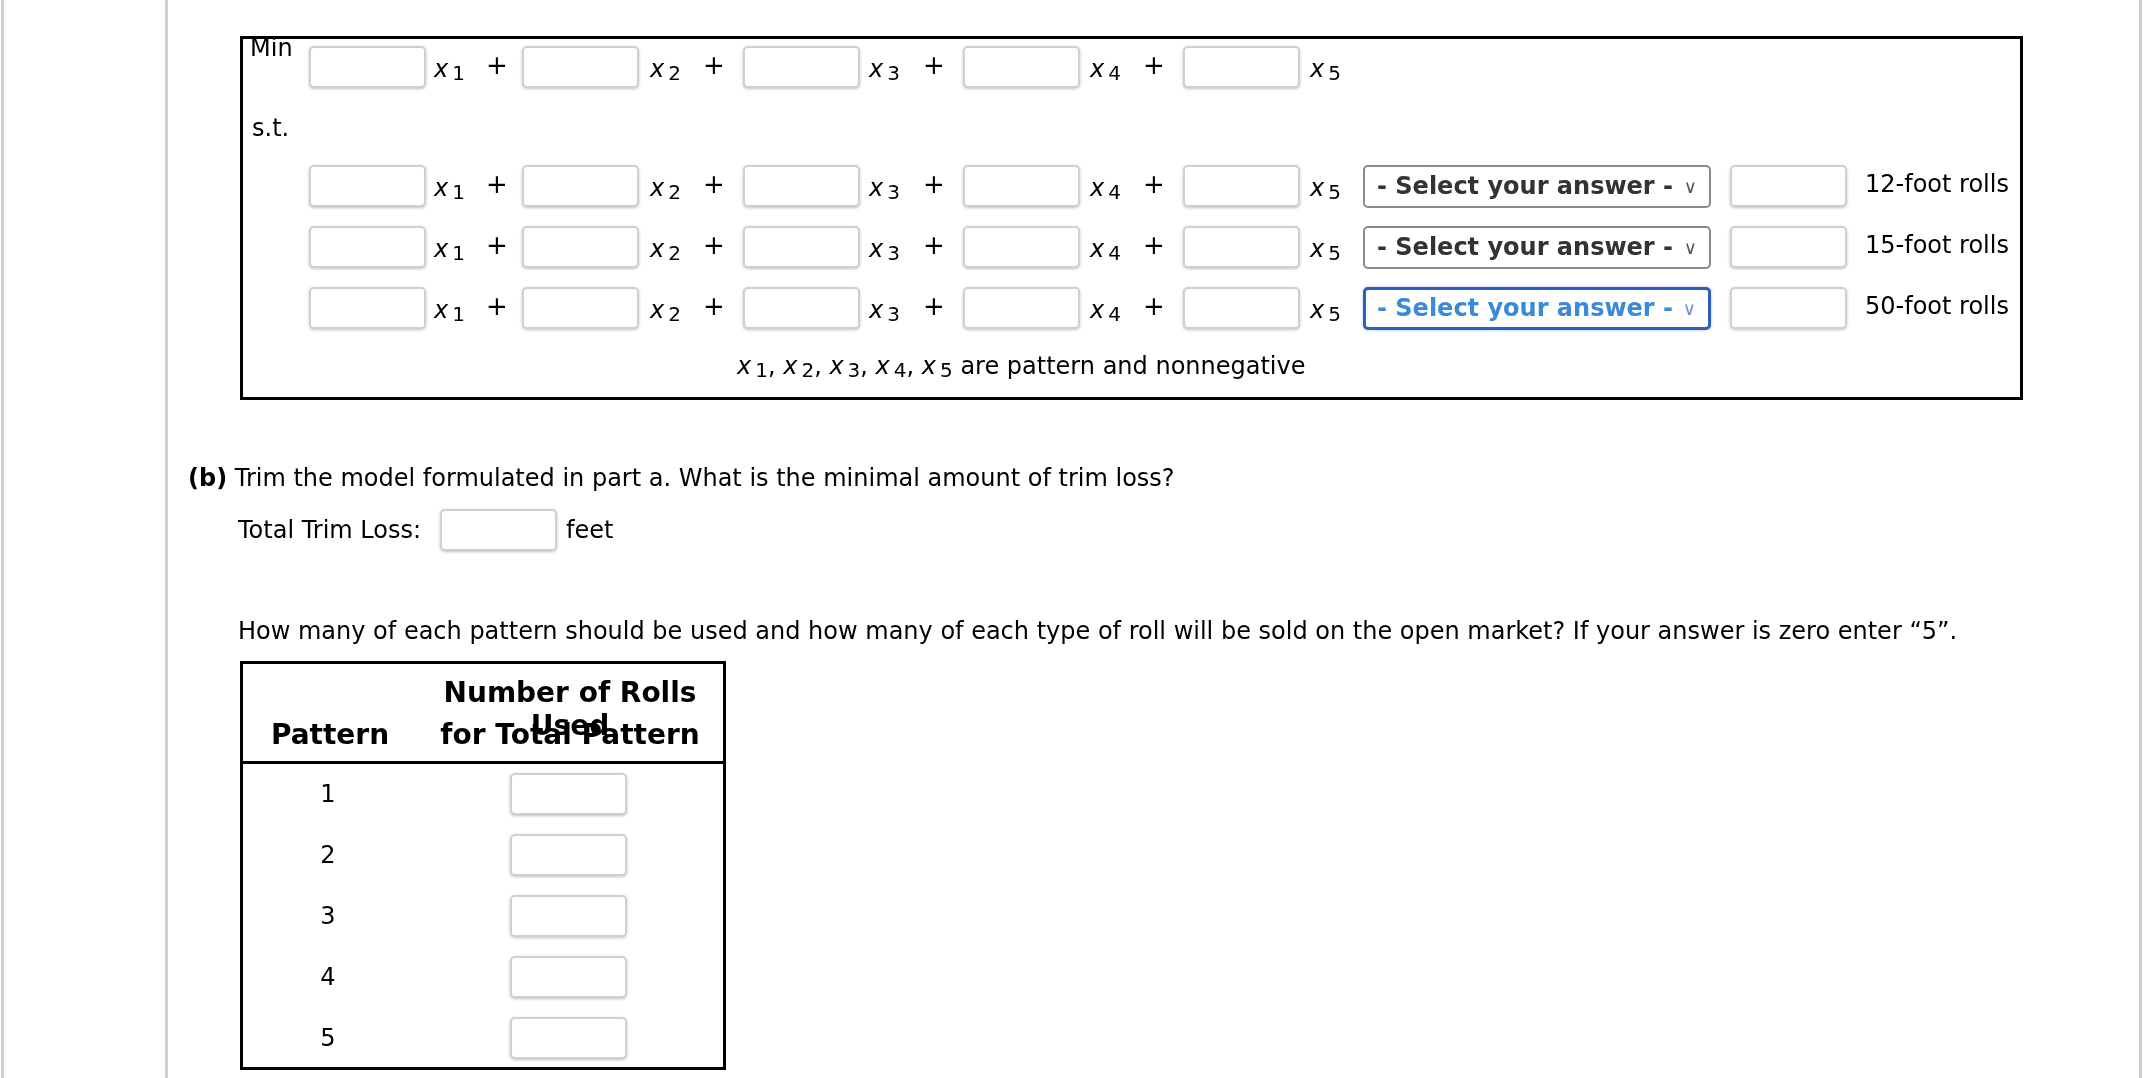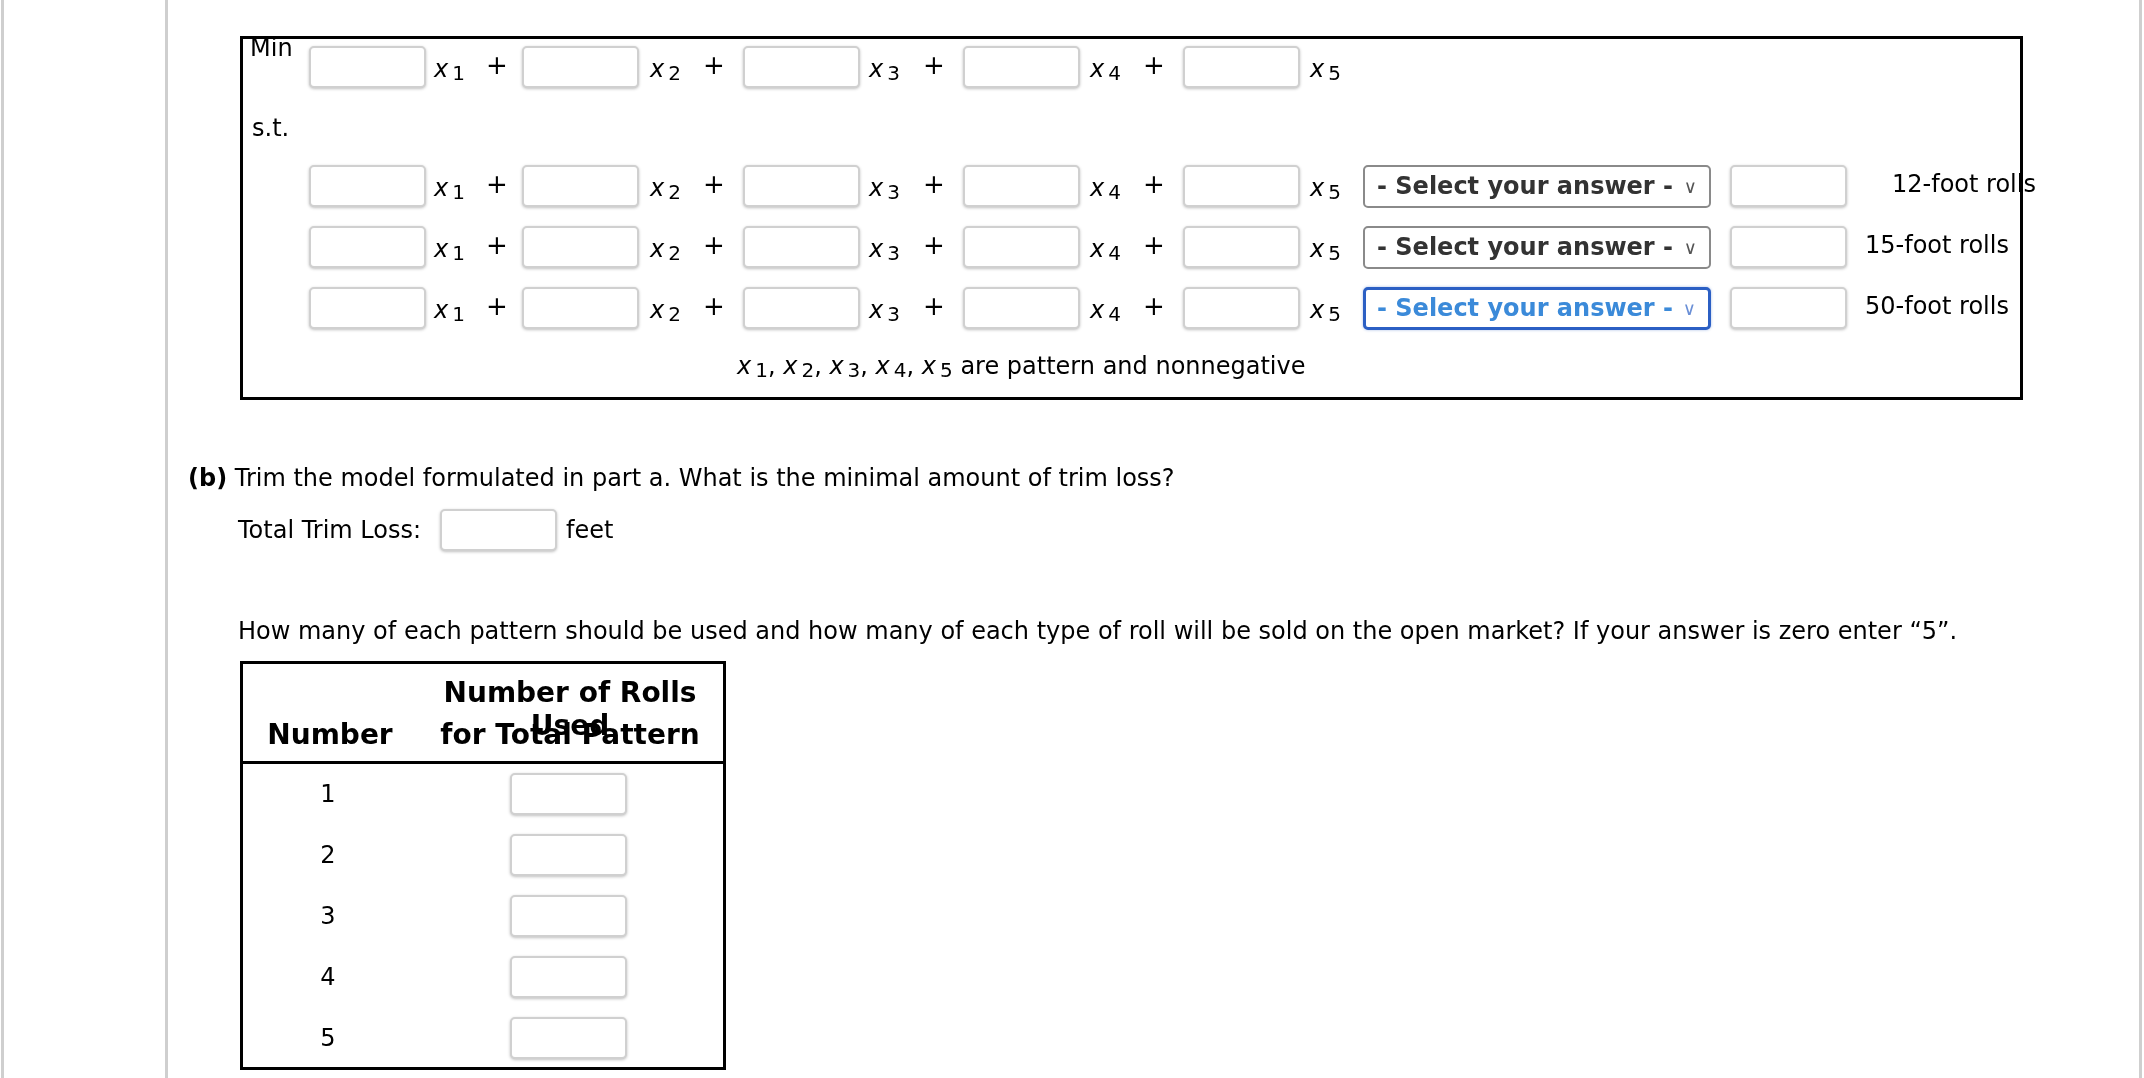--- a/index.html
+++ b/index.html
@@ -76,7 +76,7 @@
     <span class="chev">∨</span>
   </div>
   <input class="inp" style="left: 1730px; top: 165px;" value="">
-  <span class="lbl" style="left:1865px; top:163px;margin-left:27px;">12-foot rolls</span>
+  <span class="lbl" style="left:1865px; top:163px;">12-foot rolls</span>
 </div>
 
 <div>

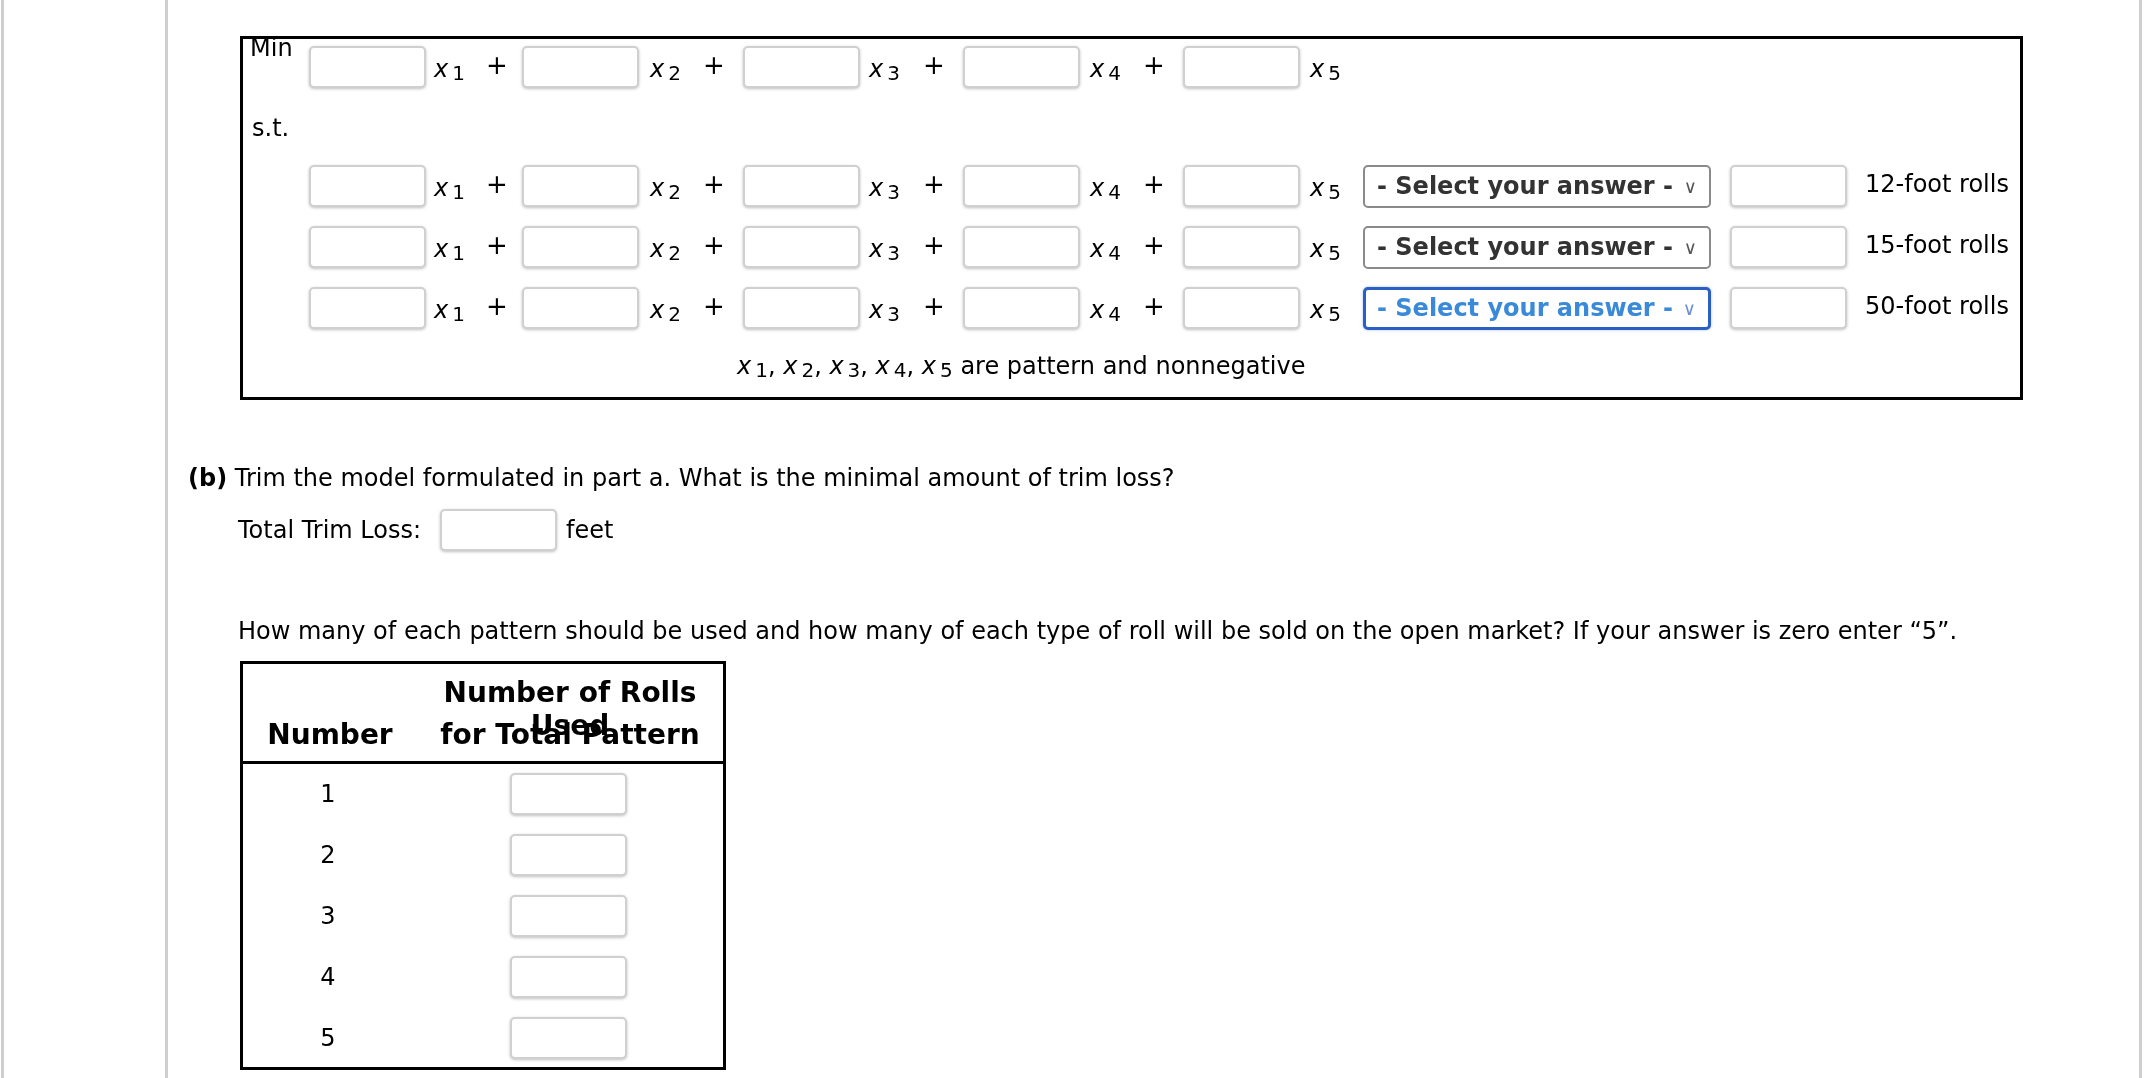--- a/index.html
+++ b/index.html
@@ -148,7 +148,7 @@
 <div class="box" style="left:240px; top:661px; width:486px; height:409px;"></div>
 <div style="position:absolute; left:240px; top:761px; width:486px; height:3px; background:#000;"></div>
 
-<div class="th" style="left:250px; top:718px; width:160px;">Number</div>
+<div class="th" style="left:250px; top:718px; width:160px;">Pattern</div>
 <div class="th" style="left:420px; top:676px; width:300px;">Number of Rolls Used</div>
 <div class="th" style="left:420px; top:718px; width:300px;">for Total Pattern</div>
 

